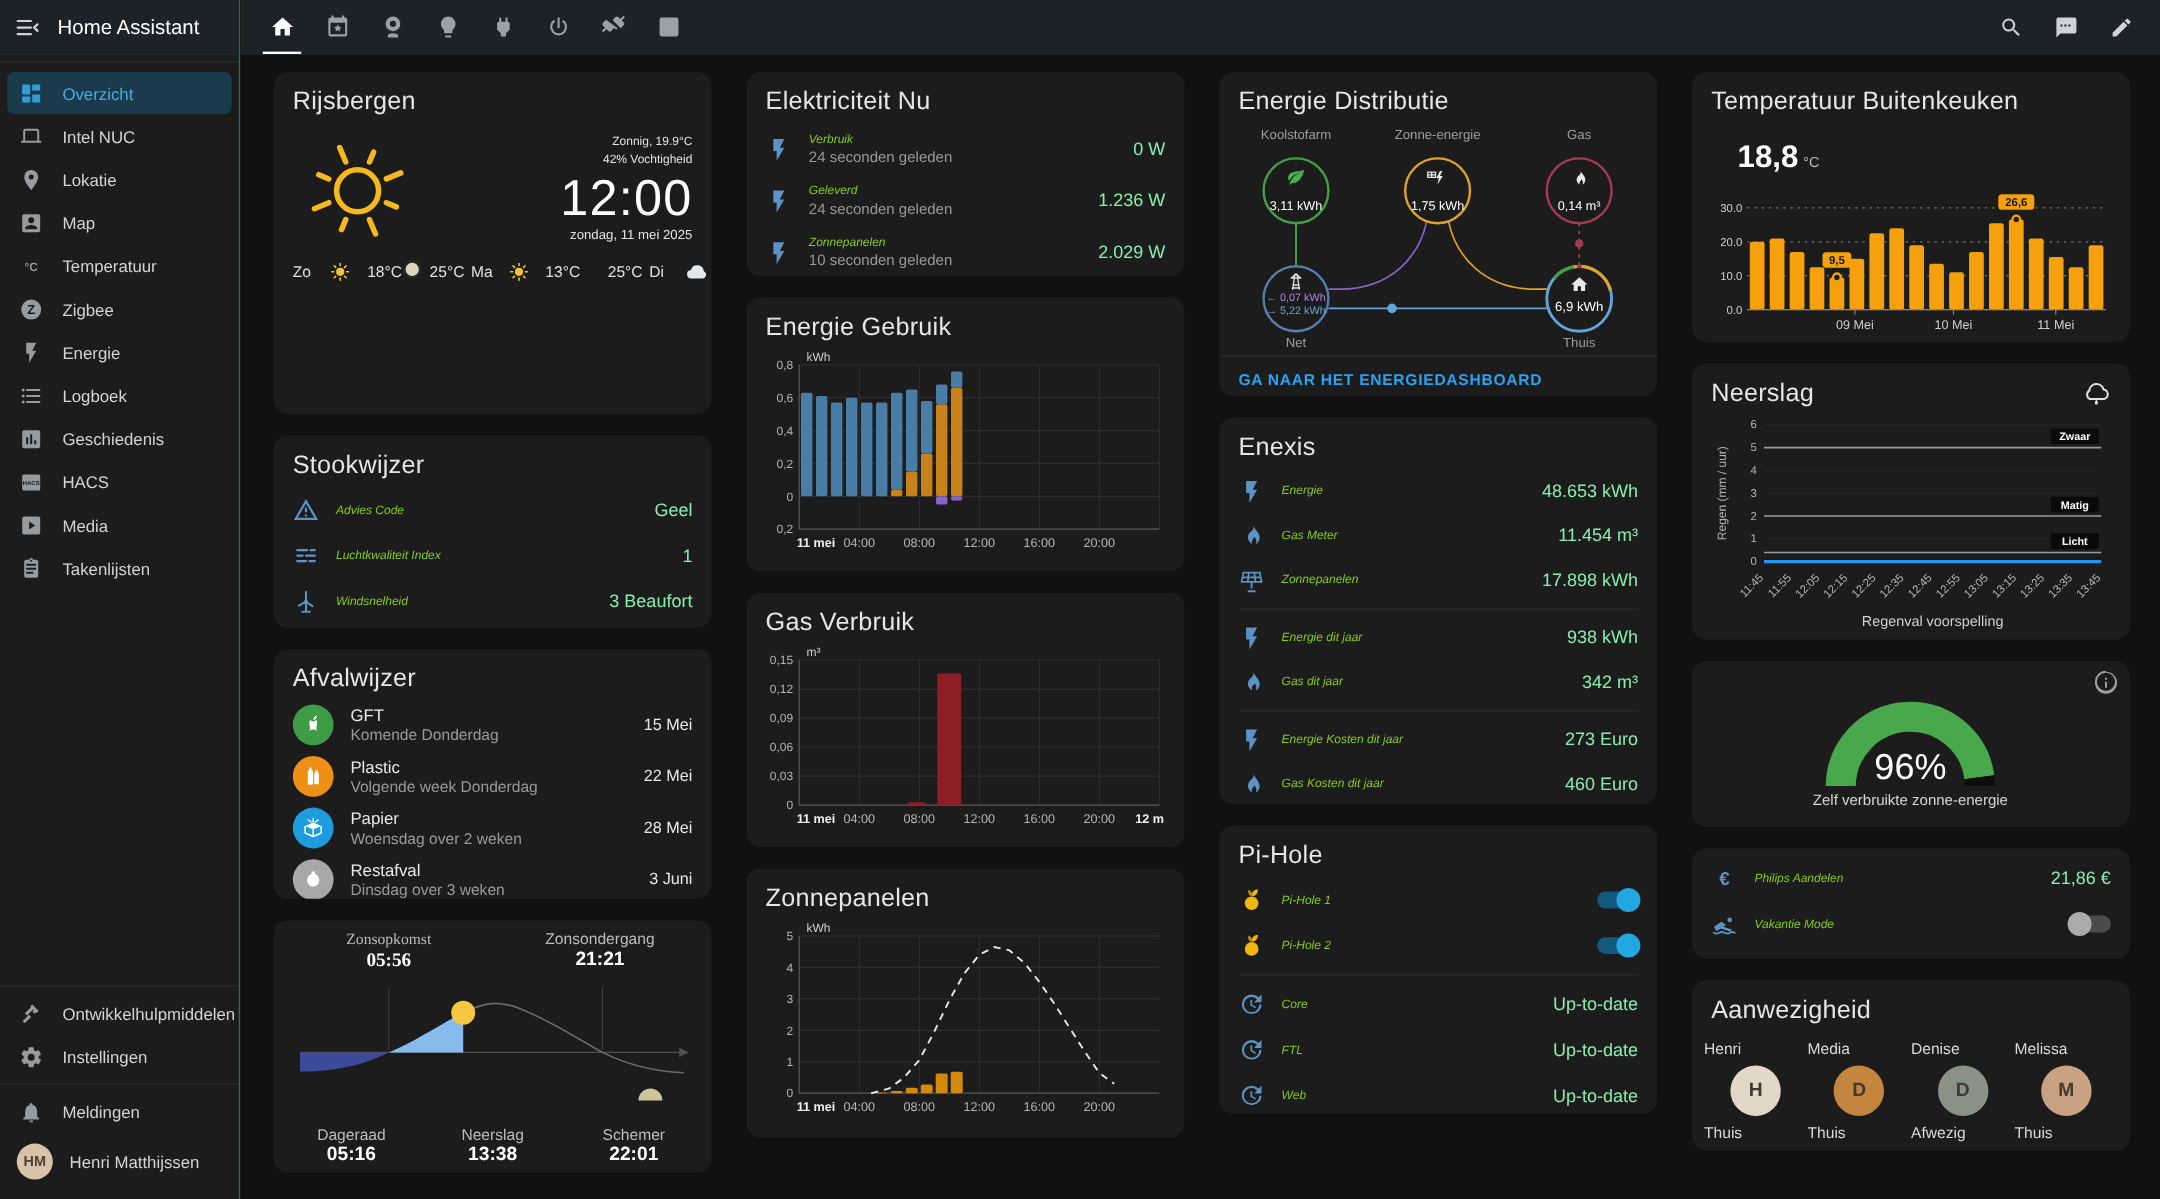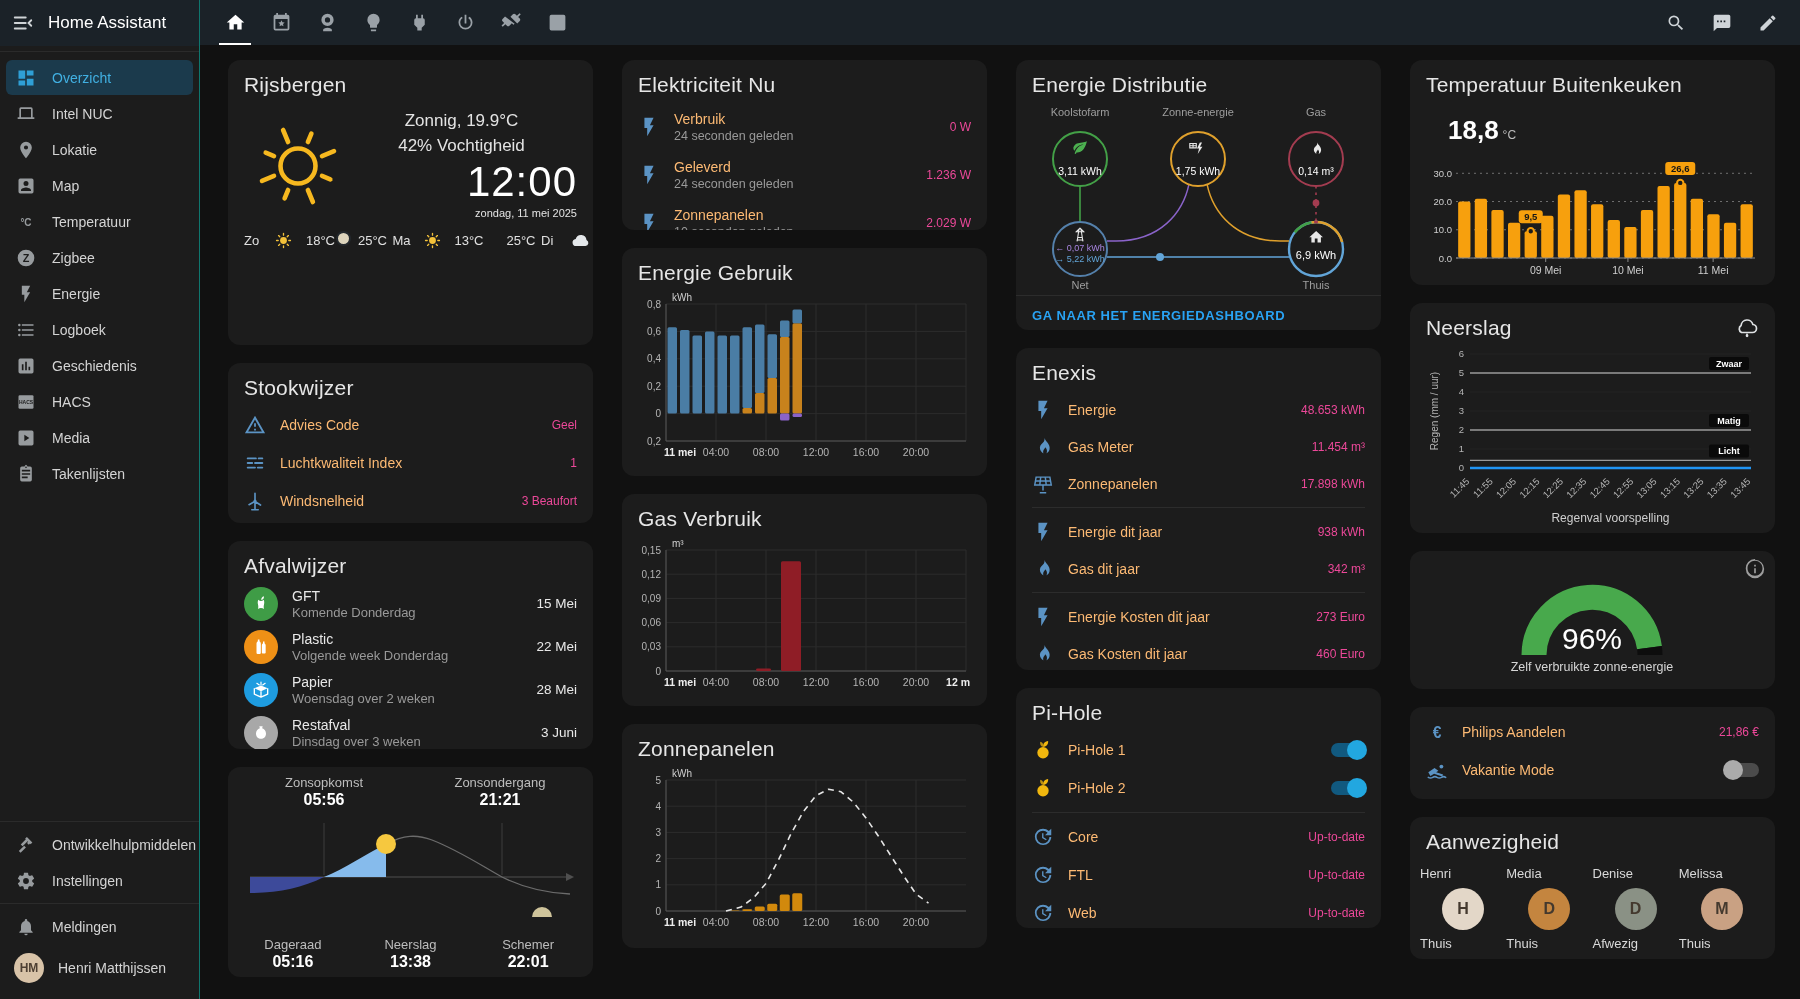--- a/index.html
+++ b/index.html
@@ -59,7 +59,7 @@
   .weather-main { display:flex; align-items:center; padding:6px 16px 4px 22px; }
   .weather-icon { width:96px; height:96px; flex:none; }
   .weather-info { flex:1; text-align:right; }
-  .w-cond,.w-hum { font-size:17px; color:#e3e3e3; line-height:1.45;text-align:center; }
+  .w-cond,.w-hum { font-size:10px; color:#e3e3e3; line-height:1.45; }
   .w-time { font-size:42px; color:#fff; font-weight:400; line-height:1.15; letter-spacing:1px; }
   .w-date { font-size:11px; color:#e3e3e3; }
   .fc-rows { padding:8px 16px 6px; display:flex; flex-direction:row; gap:5.5px; }

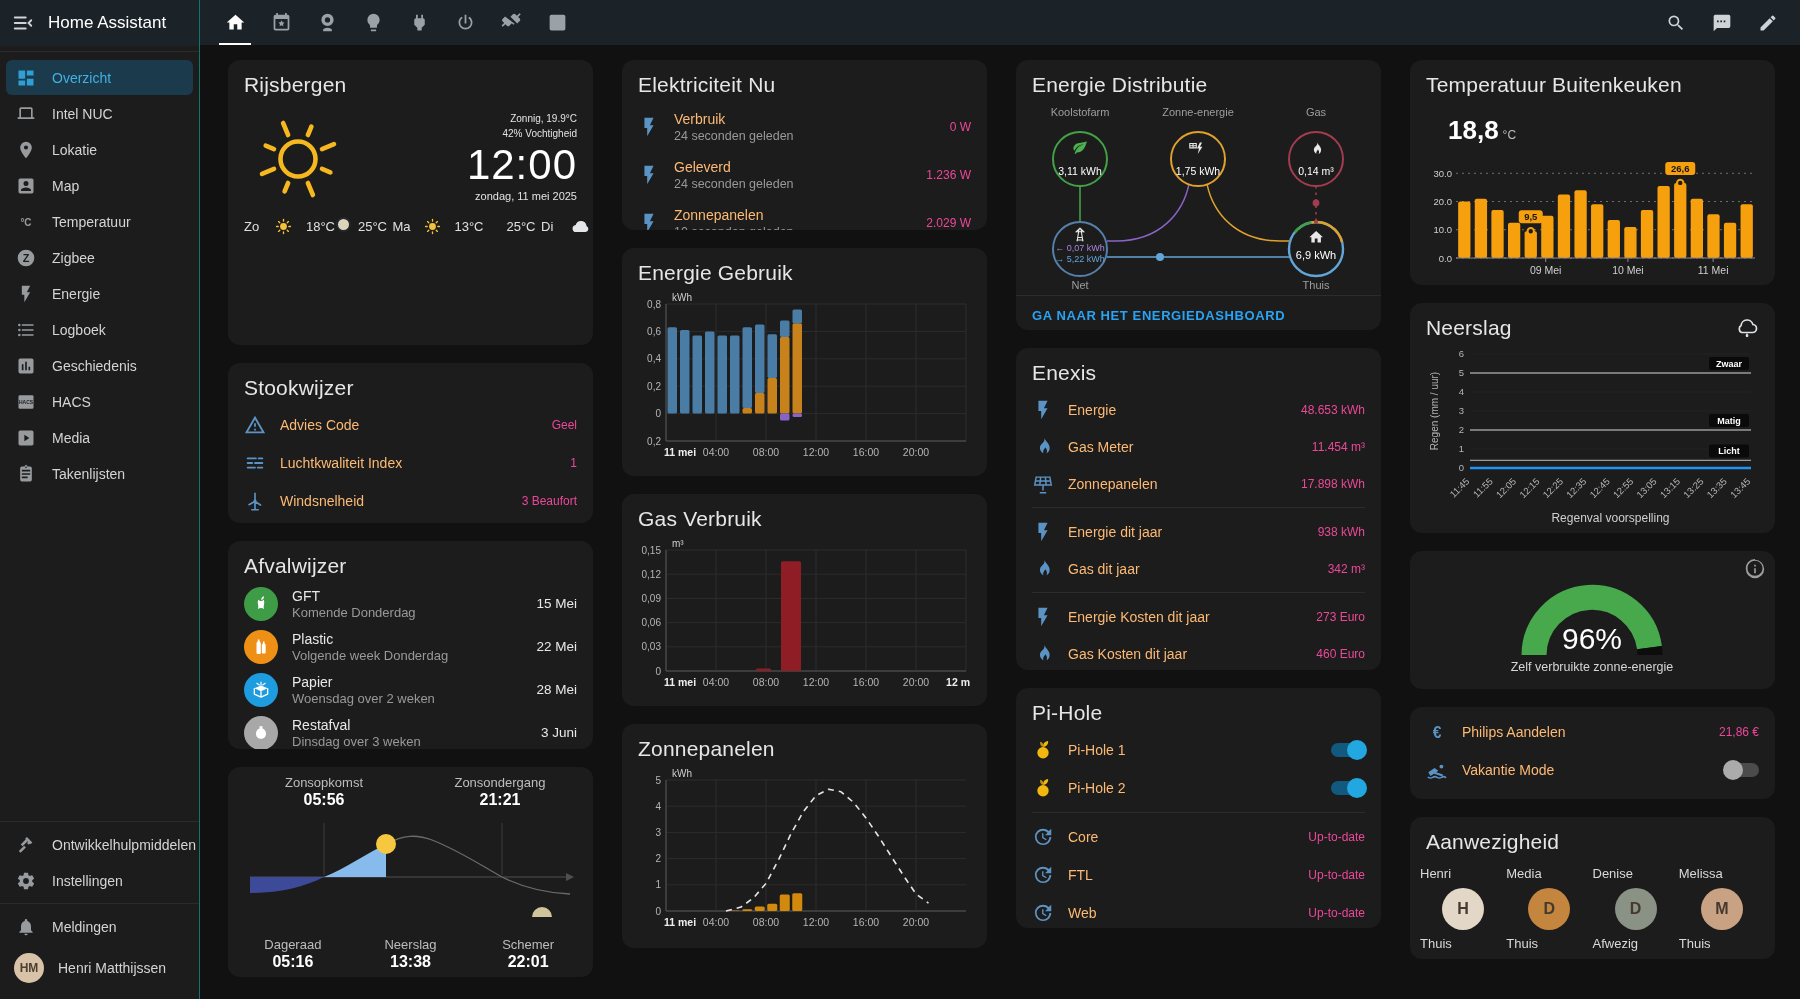--- a/index.html
+++ b/index.html
@@ -42,7 +42,7 @@
   .li { display:flex; align-items:center; gap:14px; padding:8px 16px; cursor:pointer; }
   .li .ic { width:22px; height:22px; color:#5b93c4; flex:none; }
   .li-main { flex:1; min-width:0; }
-  .li-lab { font-size:14px; color:#fdba74; }
+  .li-lab { font-size:10px; color:#84cc16;font-style:italic; }
   .li-sub { font-size:12.5px; color:#999; margin-top:2px; }
   .li-val { font-size:12px; color:#ec4899; white-space:nowrap; }
   .group-div { height:1px; background:#2c2c2c; margin:5px 16px; }

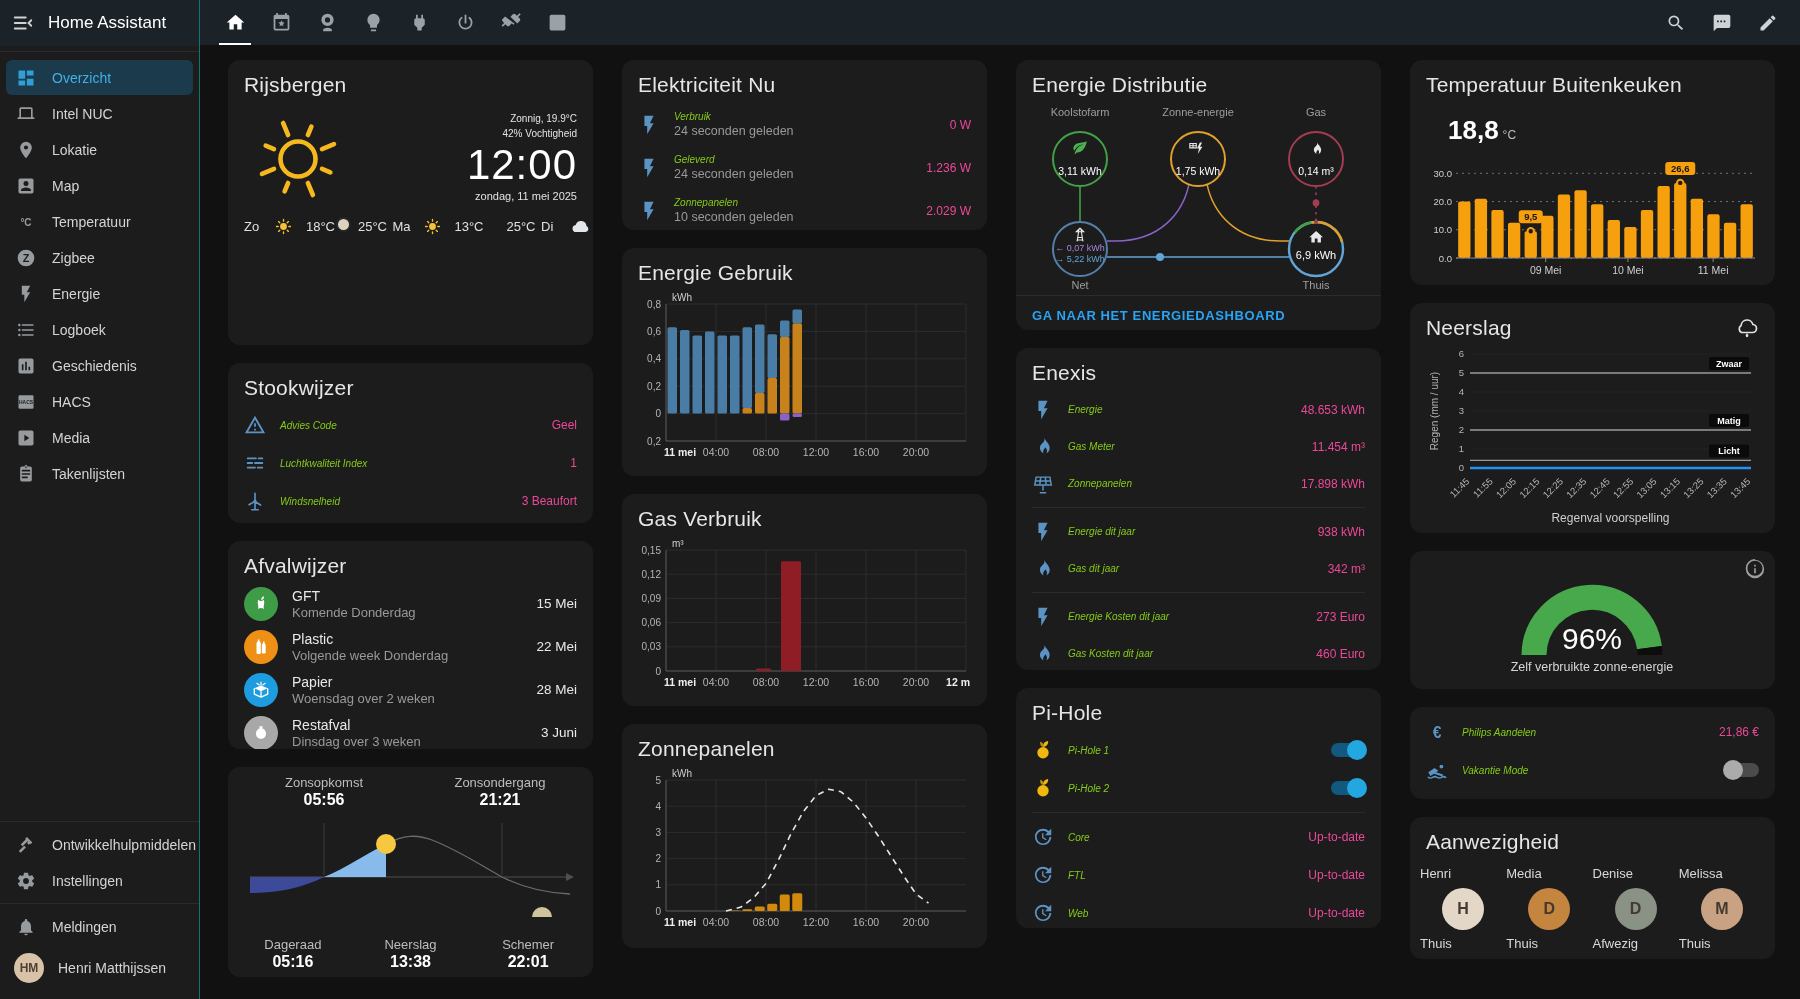--- a/index.html
+++ b/index.html
@@ -44,7 +44,7 @@
   .li-main { flex:1; min-width:0; }
   .li-lab { font-size:10px; color:#84cc16;font-style:italic; }
   .li-sub { font-size:12.5px; color:#999; margin-top:2px; }
-  .li-val { font-size:12px; color:#ec4899; white-space:nowrap; }
+  .li-val { font-size:15px; color:#86efac; white-space:nowrap; }
   .group-div { height:1px; background:#2c2c2c; margin:5px 16px; }
 
   

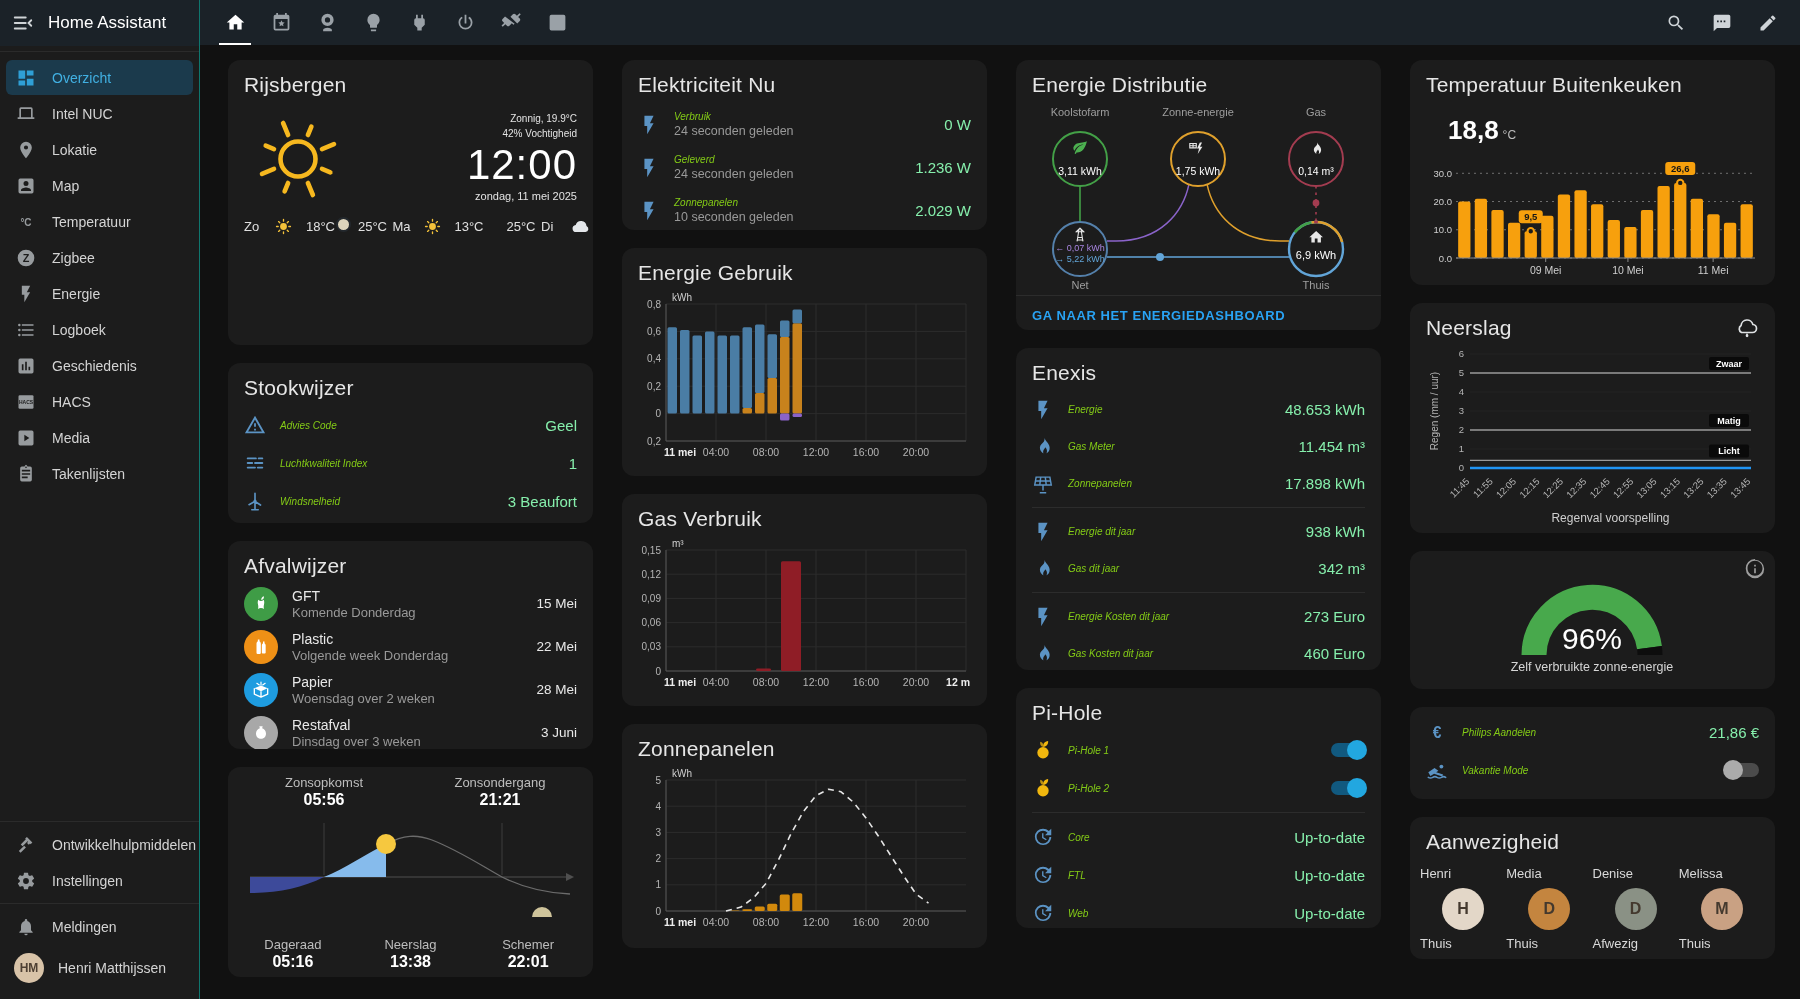--- a/index.html
+++ b/index.html
@@ -488,7 +488,7 @@
 
     <div class="card" style="height:210px">
       <div class="sun-top" id="sun-top">
-          <div class="sun-blk" style="left: 26px;">
+          <div class="sun-blk" style="left: 26px; font-family: Liberation Serif, serif;">
             <div class="sun-lbl">Zonsopkomst</div>
             <div class="sun-val">05:56</div>
           </div>

